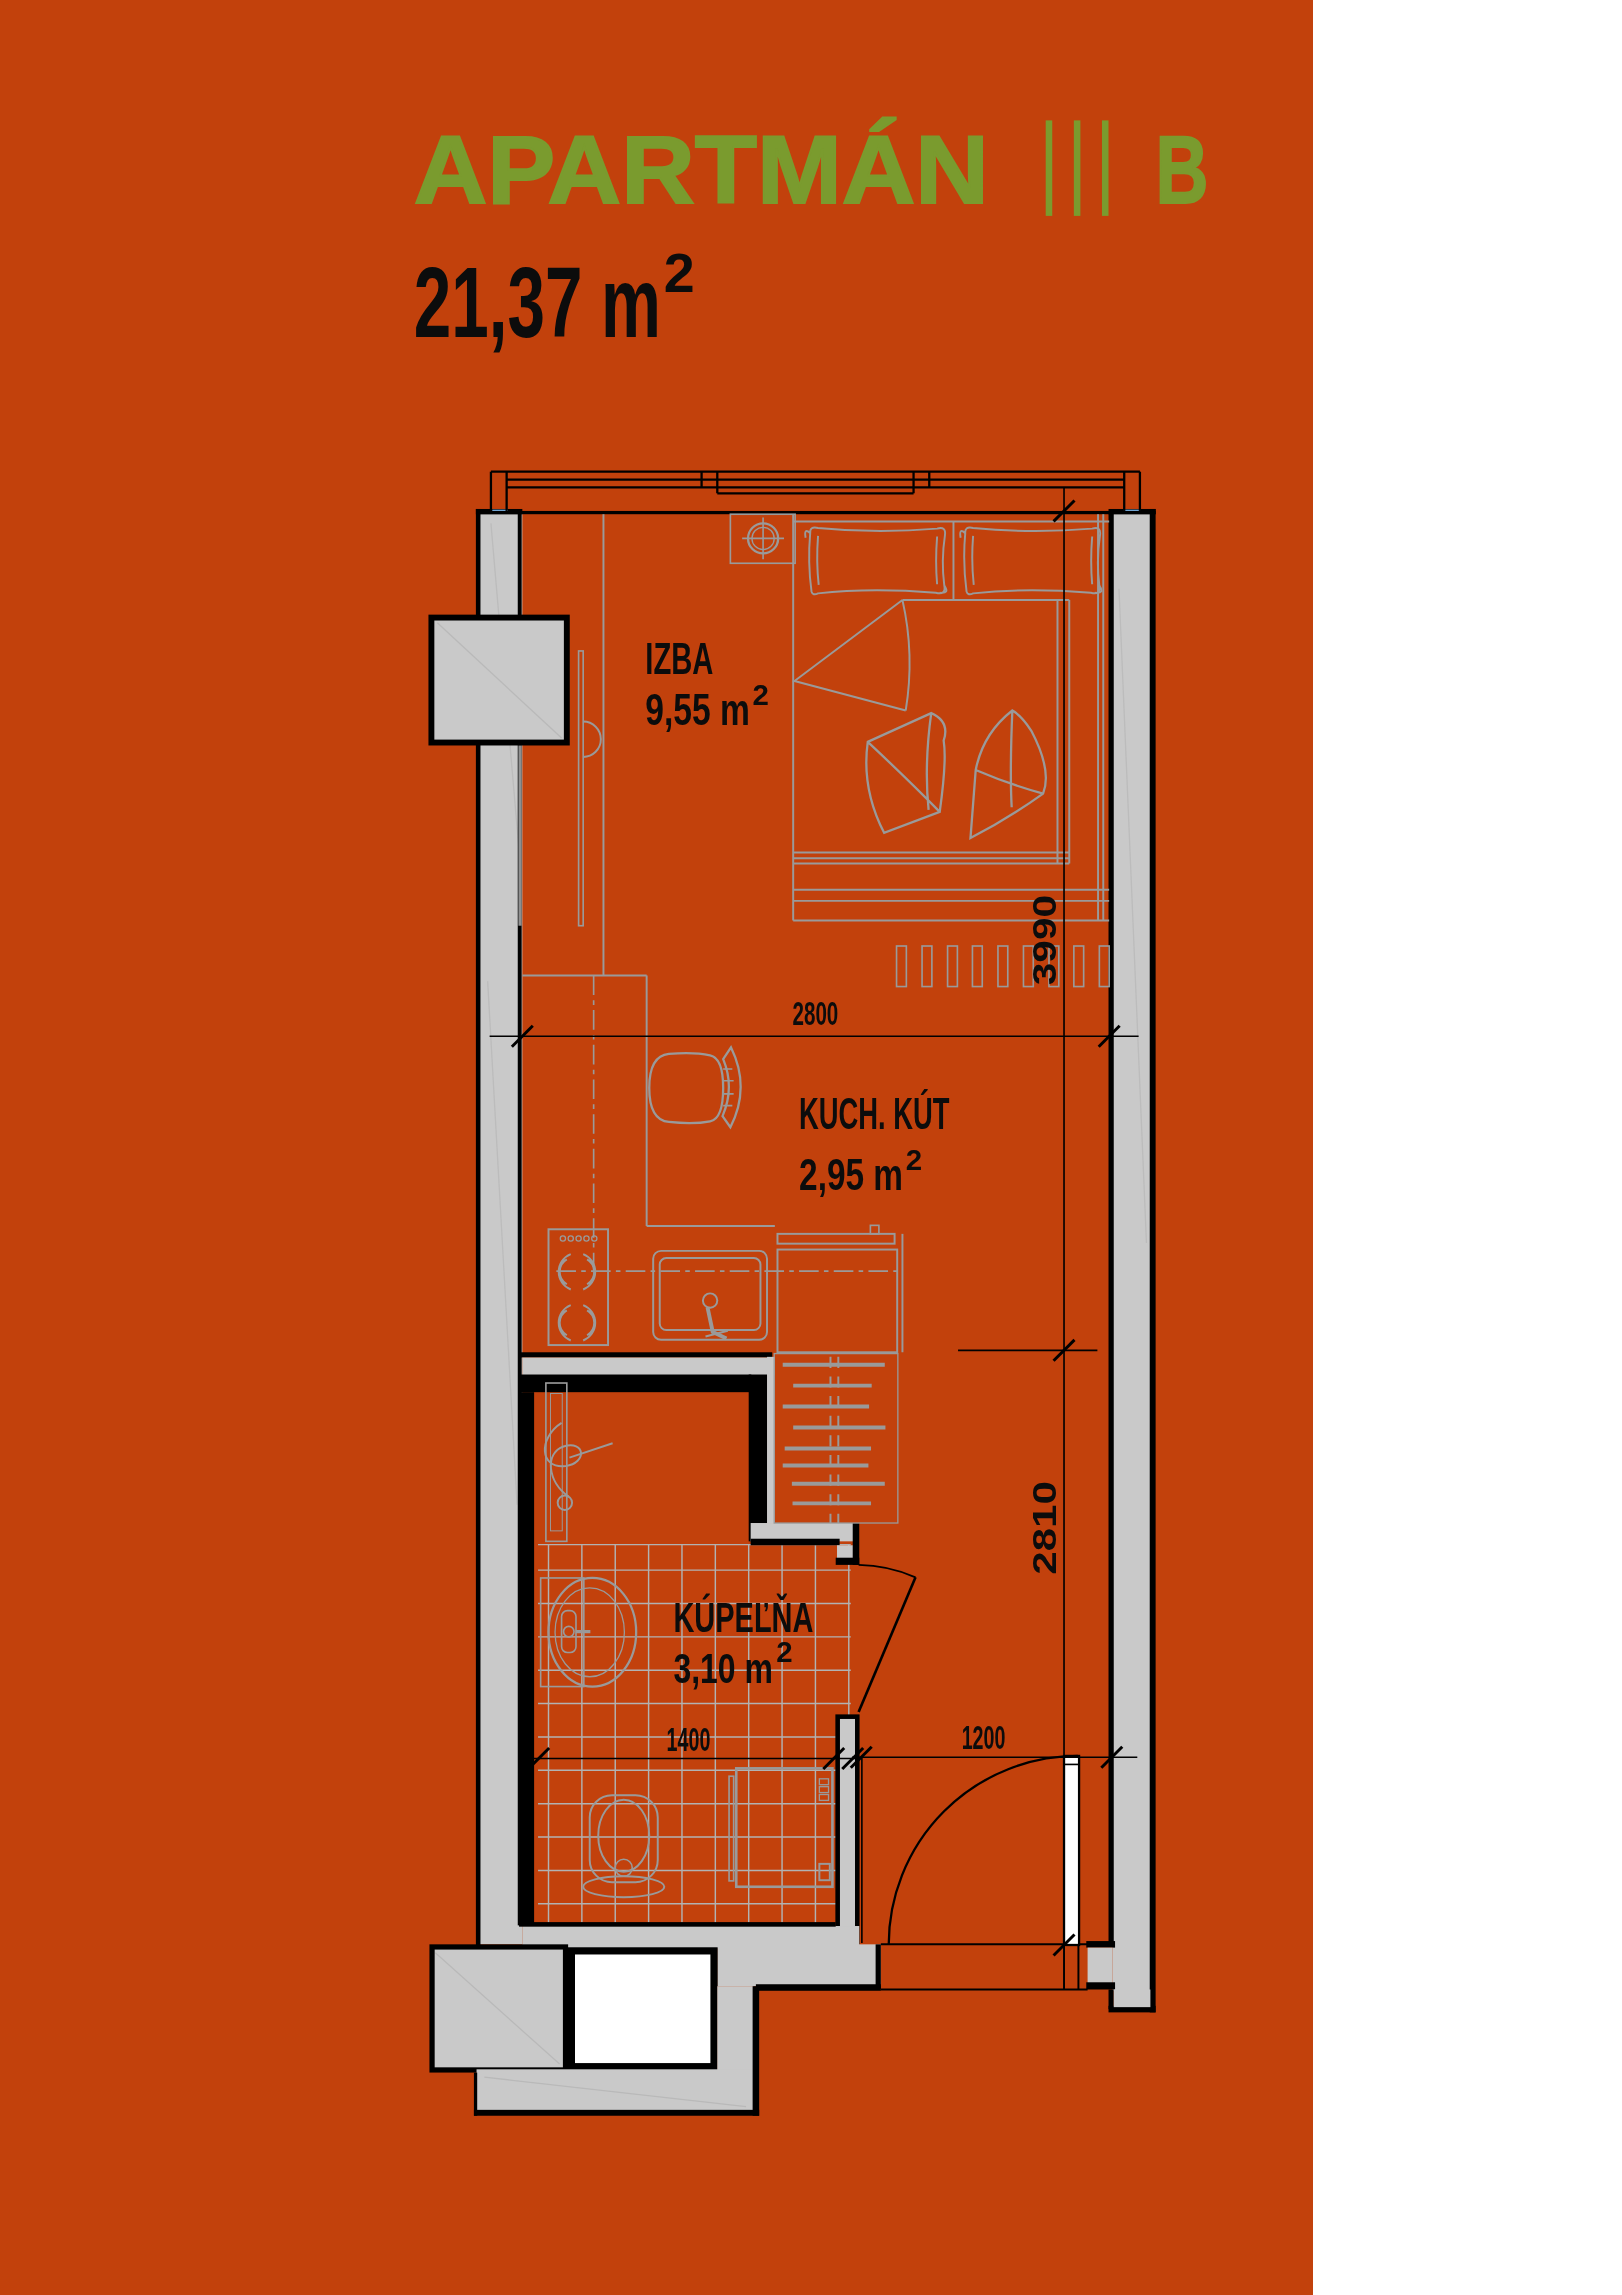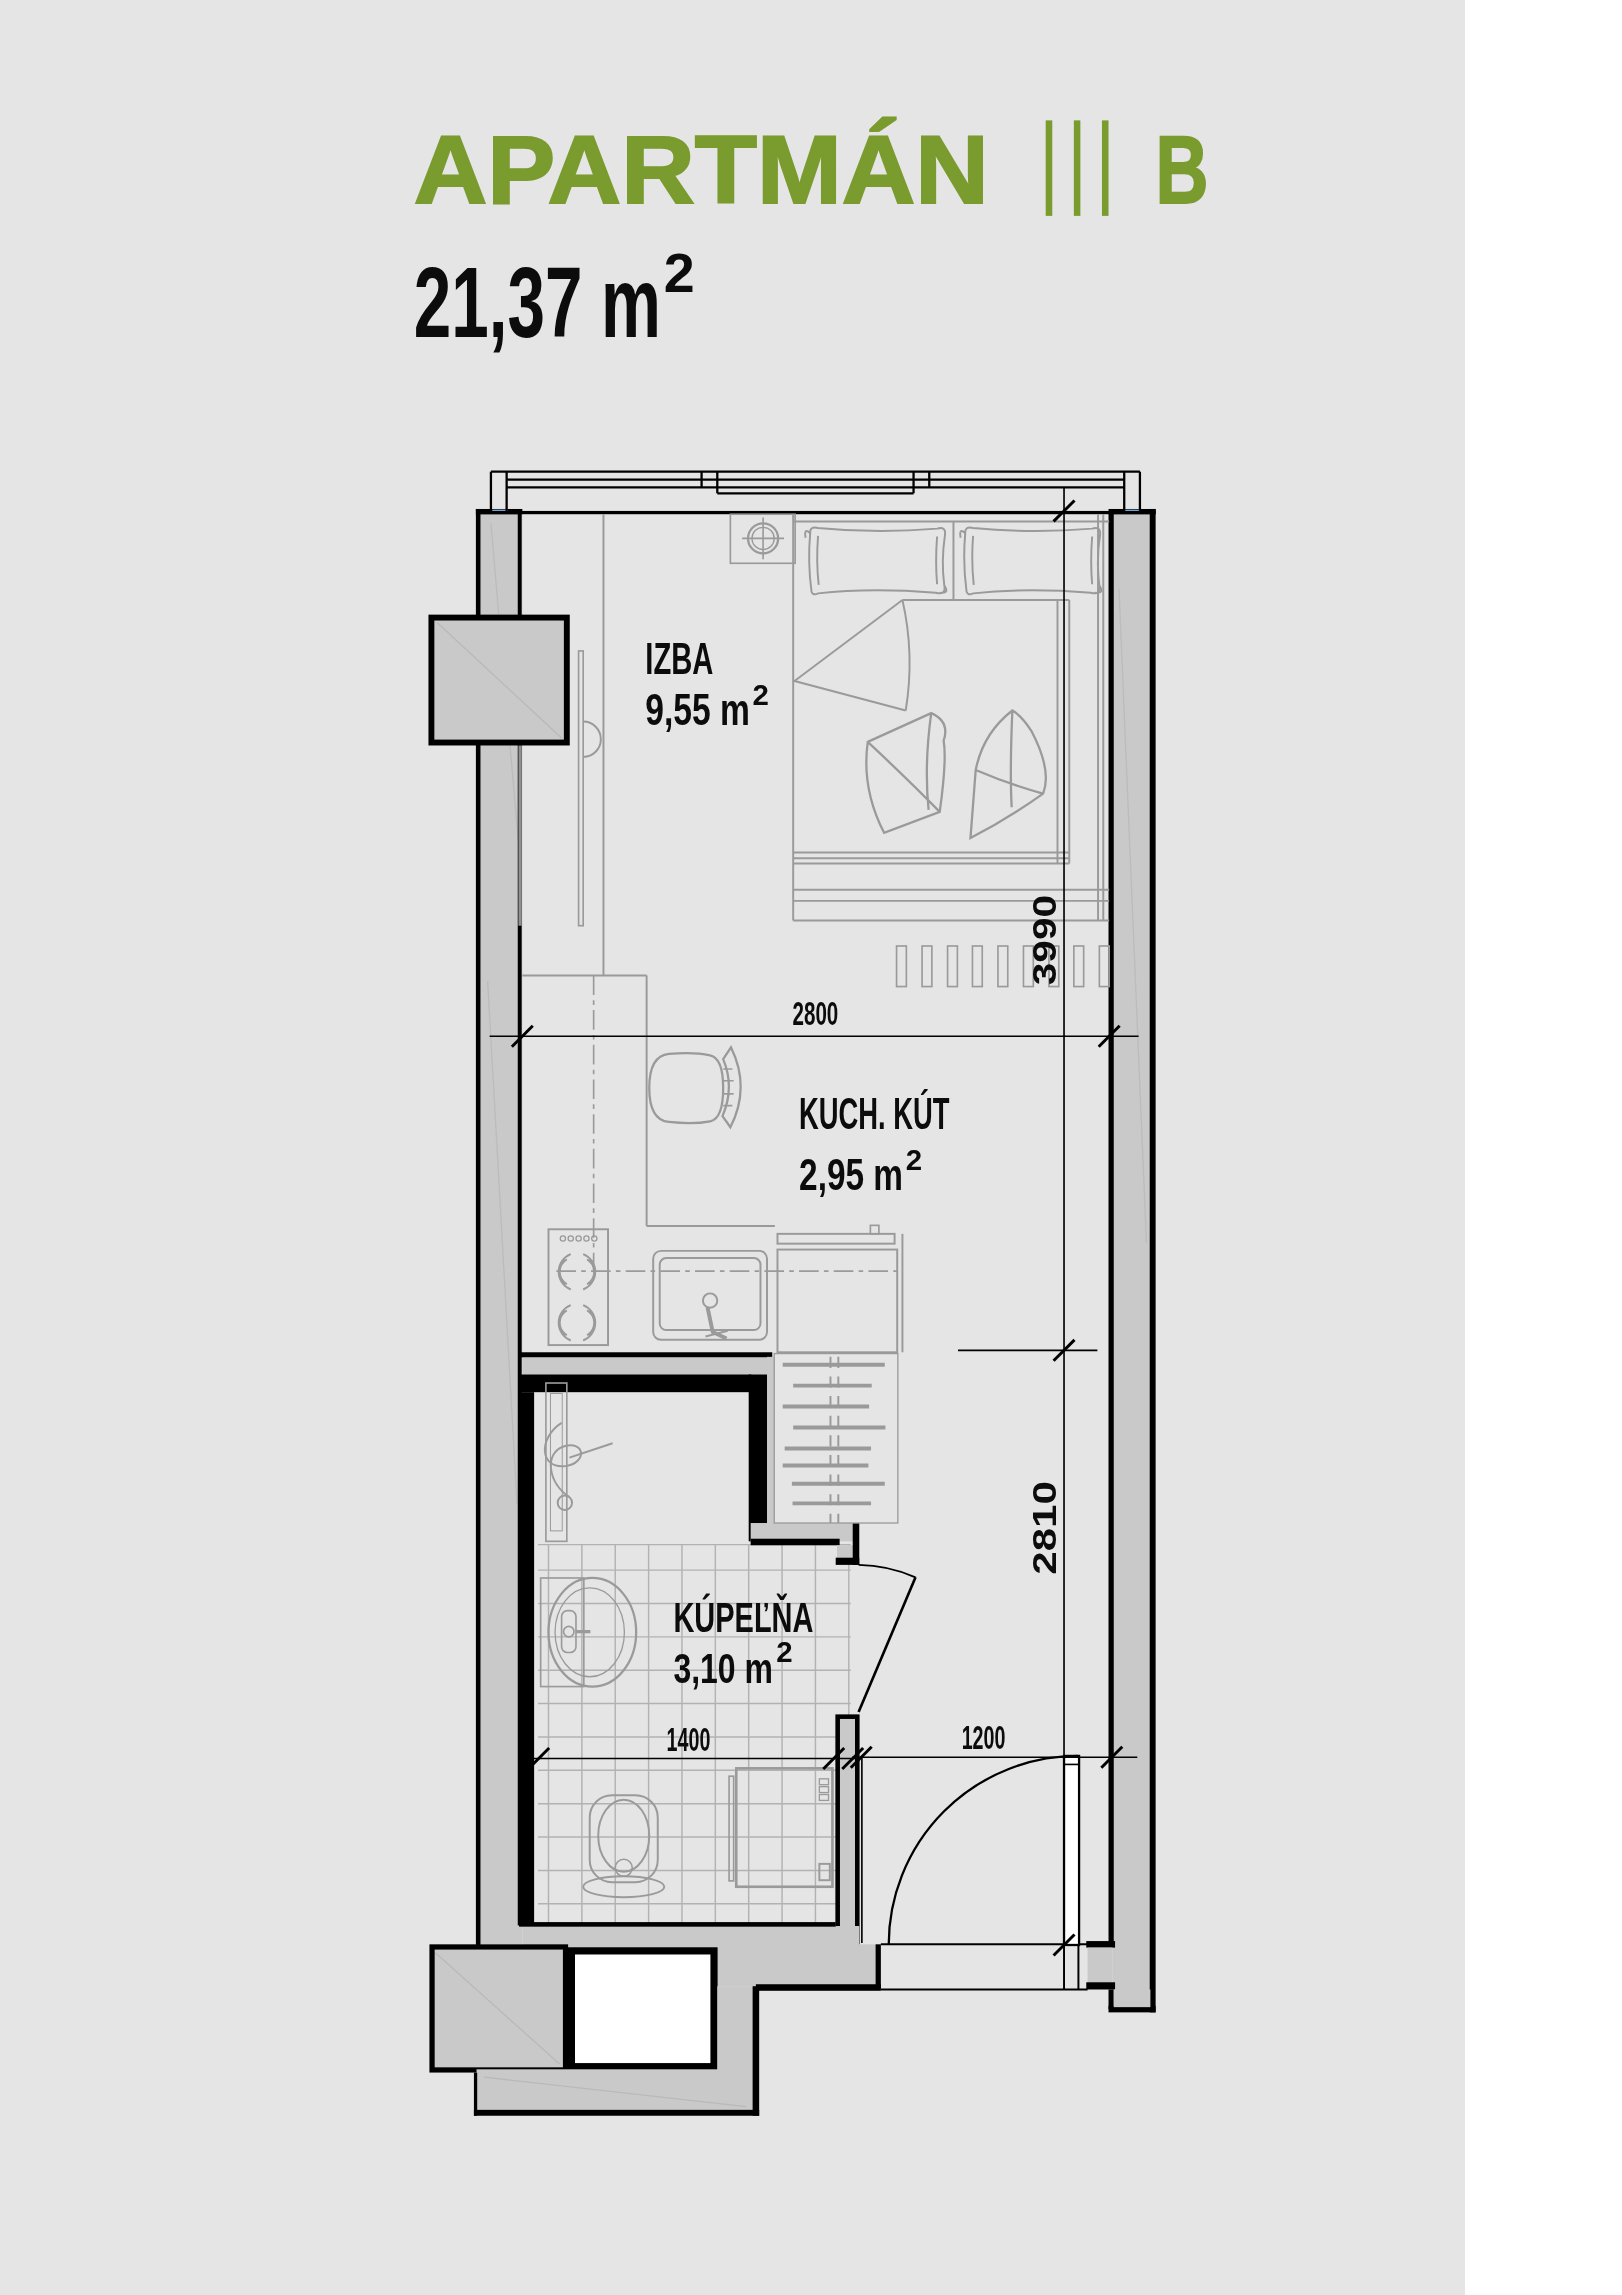--- a/index.html
+++ b/index.html
@@ -3,7 +3,7 @@
 <meta charset="utf-8">
 <style>
 html,body{margin:0;padding:0;background:#ffffff;}
-.page{position:relative;width:1465px;height:2295px;background:#e5e5e5;overflow:hidden;font-family:"Liberation Sans",sans-serif;}
+.page{position:relative;width:1313px;height:2295px;background:#c2410c;overflow:hidden;font-family:"Liberation Sans",sans-serif;}
 svg{position:absolute;left:0;top:0;display:block;}
 text{font-family:"Liberation Sans",sans-serif;}
 </style>

